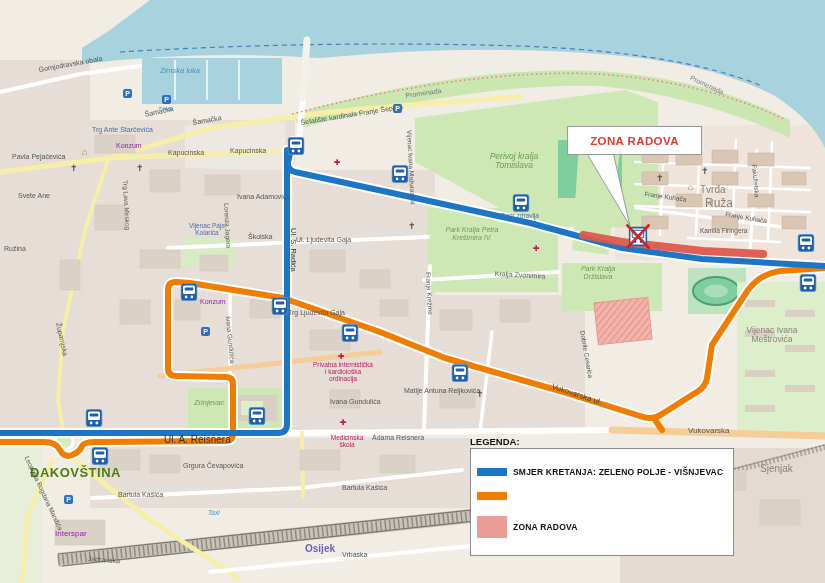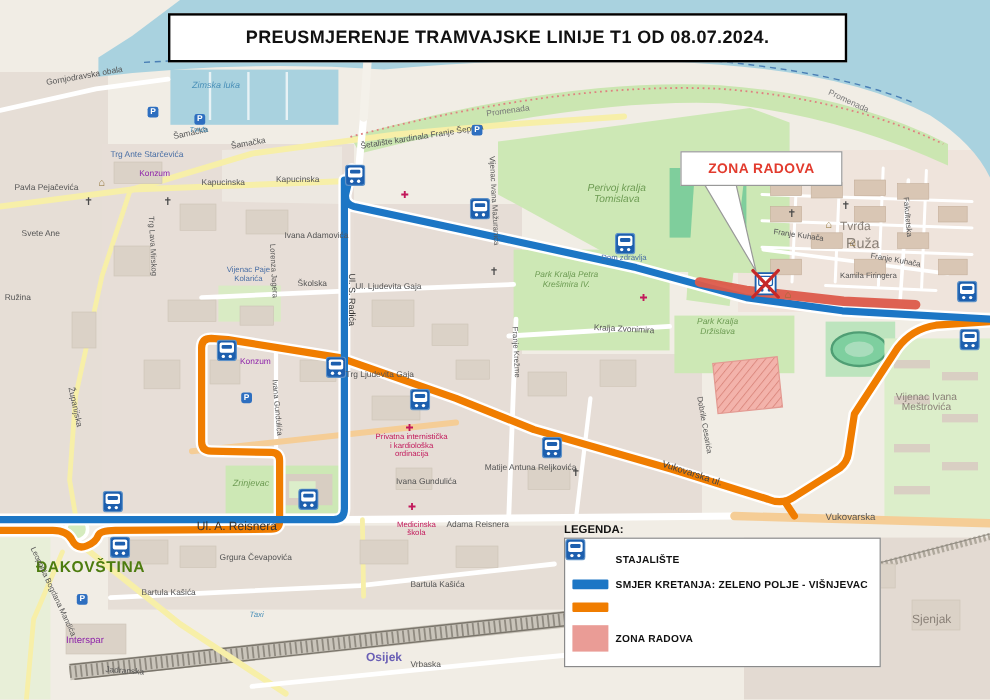--- a/index.html
+++ b/index.html
@@ -328,9 +328,6 @@
 <span class="poi medical" style="left:340px;top:419px;">✚</span>
 <span class="poi medical" style="left:334px;top:159px;">✚</span>
 
-<div id="title-box">
-  <span>PREUSMJERENJE TRAMVAJSKE LINIJE T1 OD 08.07.2024.</span>
-</div>
 
 <div id="callout-box">
   <span>ZONA RADOVA</span>

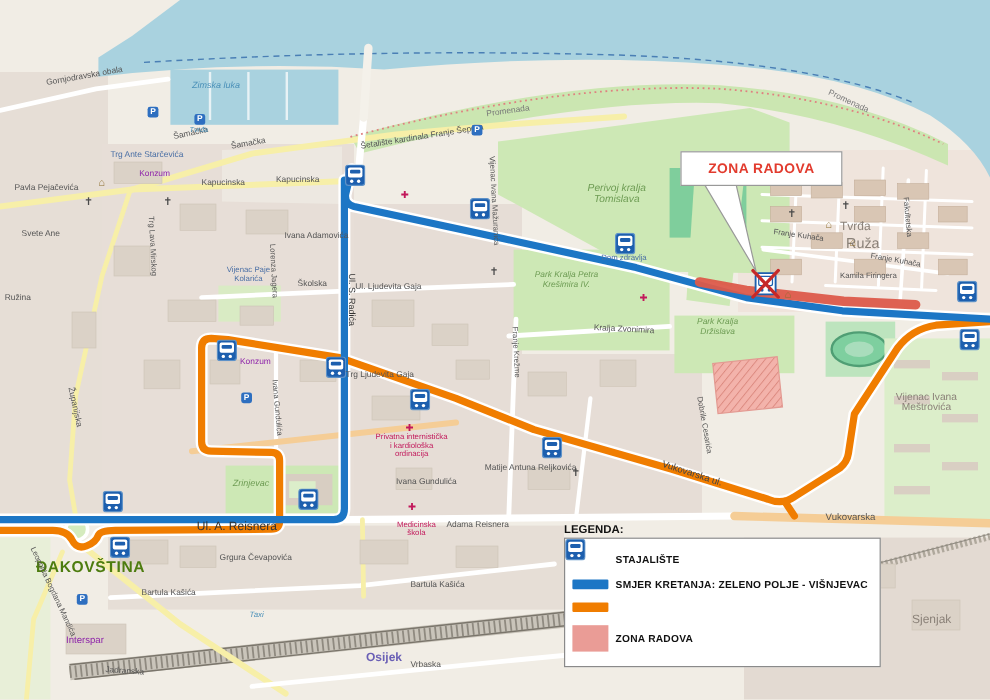--- a/index.html
+++ b/index.html
@@ -337,14 +337,6 @@
 <div id="legend-box">
   <div class="legend-row">
     <span class="legend-ico">
-      <svg width="17" height="18" viewBox="0 0 17 18">
-            <use href="#stopicon"></use>
-          </svg>
-    </span>
-    <span class="legend-label">STAJALIŠTE</span>
-  </div>
-  <div class="legend-row">
-    <span class="legend-ico">
           <span class="bar blue"></span>
         </span>
     <span class="legend-label">SMJER KRETANJA: ZELENO POLJE - VIŠNJEVAC</span>

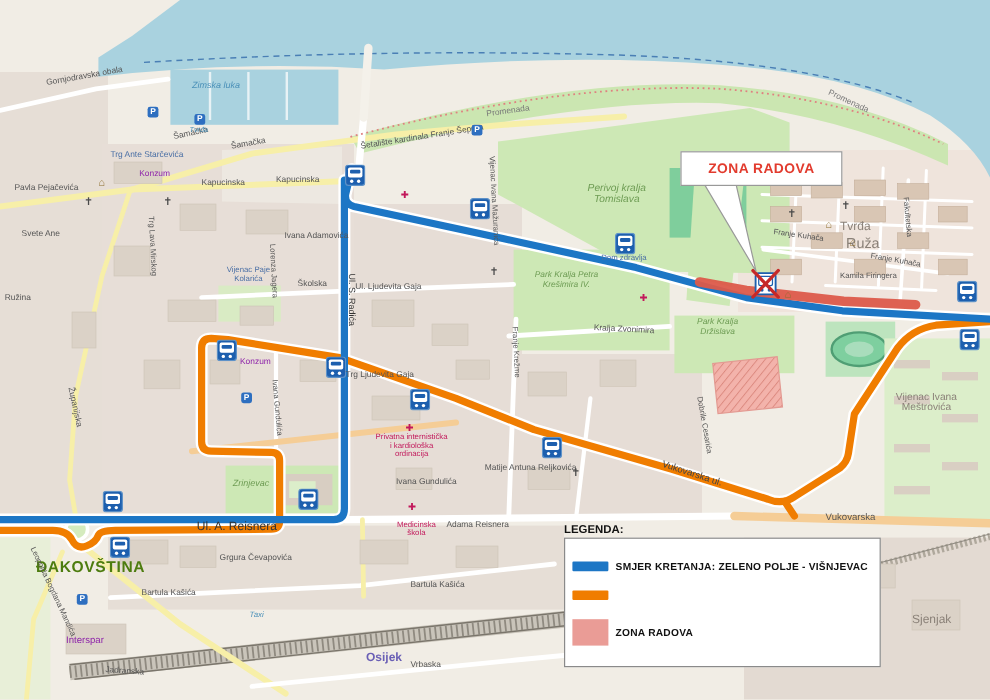--- a/index.html
+++ b/index.html
@@ -286,7 +286,7 @@
 <span class="lbl station" style="left:305px;top:499px;">Osijek</span>
 <span class="lbl" style="left:88px;top:555px;transform:rotate(4deg);">Jadranska</span>
 <span class="lbl" style="left:342px;top:551px;">Vrbaska</span>
-<span class="lbl gray" style="left:760px;top:463px;font-size:10px;margin-top:48px;">Sjenjak</span>
+<span class="lbl gray" style="left:760px;top:463px;font-size:10px;">Sjenjak</span>
 <span class="lbl" style="left:495px;top:270px;transform:rotate(3deg);">Kralja Zvonimira</span>
 <span class="lbl" style="left:645px;top:190px;transform:rotate(8deg);font-size:6.5px;">Franje Kuhača</span>
 <span class="lbl" style="left:726px;top:210px;transform:rotate(10deg);font-size:6.5px;">Franje Kuhača</span>

